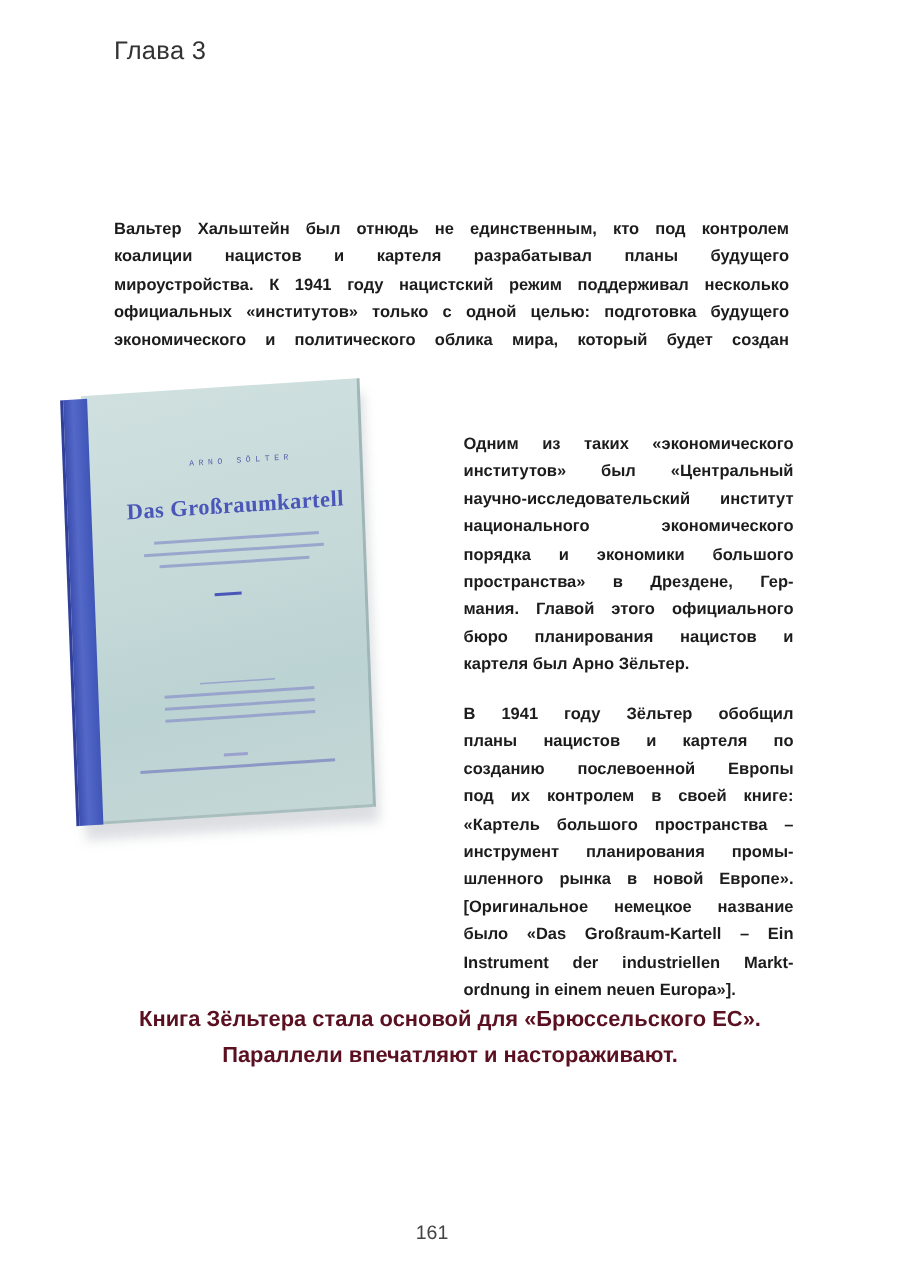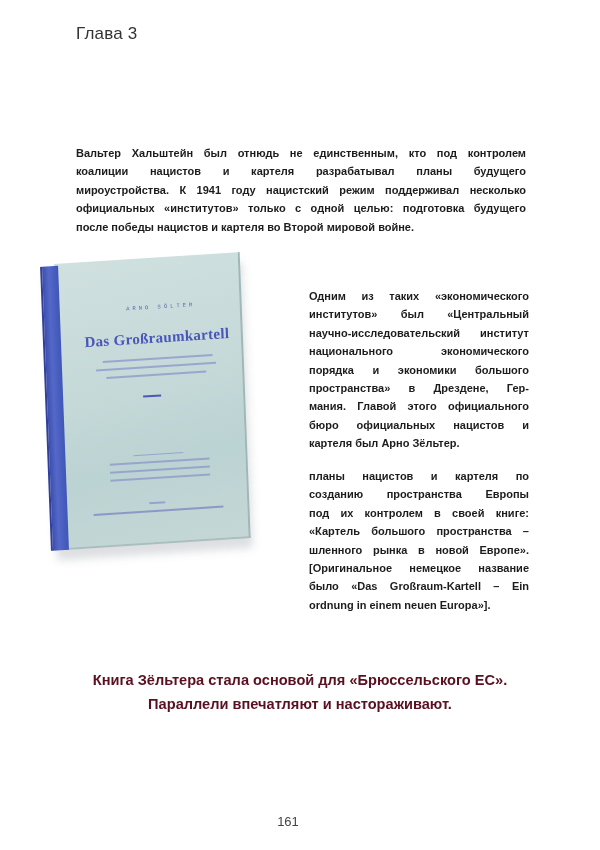--- a/index.html
+++ b/index.html
@@ -87,6 +87,7 @@
   <span class="line">коалиции нацистов и картеля разрабатывал планы будущего</span>
   <span class="line">мироустройства. К 1941 году нацистский режим поддерживал несколько</span>
   <span class="line">официальных «институтов» только с одной целью: подготовка будущего</span>
+  <span class="line">экономического и политического облика мира, который будет создан</span>
   <span class="line last">после победы нацистов и картеля во Второй мировой войне.</span>
 </div>
 

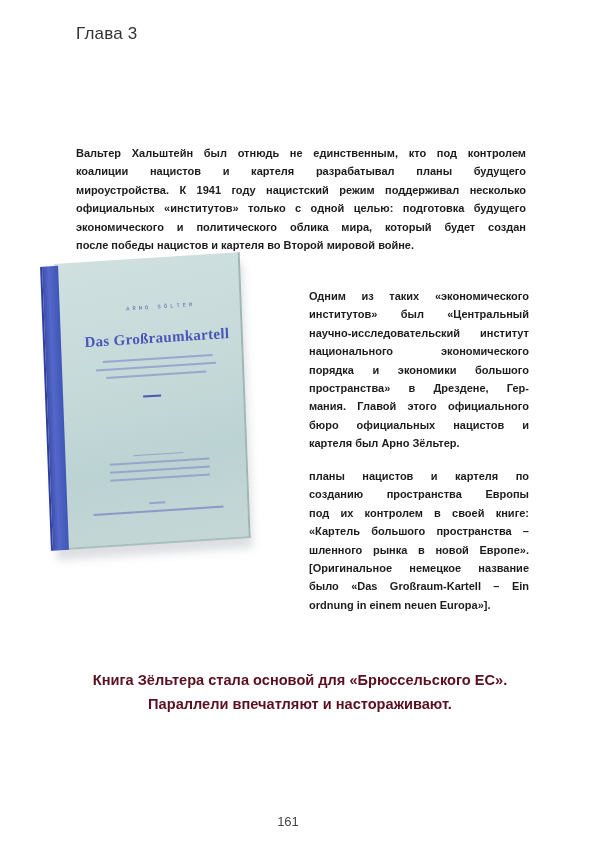--- a/index.html
+++ b/index.html
@@ -88,7 +88,6 @@
   <span class="line">мироустройства. К 1941 году нацистский режим поддерживал несколько</span>
   <span class="line">официальных «институтов» только с одной целью: подготовка будущего</span>
   <span class="line">экономического и политического облика мира, который будет создан</span>
-  <span class="line last">после победы нацистов и картеля во Второй мировой войне.</span>
 </div>
 
 <div class="book">

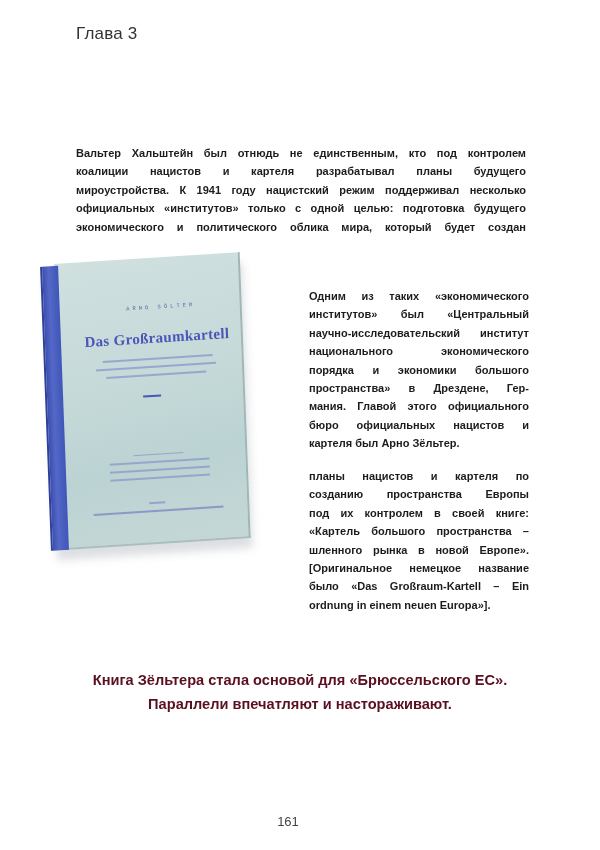--- a/index.html
+++ b/index.html
@@ -117,7 +117,7 @@
   <span class="line">порядка и экономики большого</span>
   <span class="line">пространства» в Дрездене, Гер-</span>
   <span class="line">мания. Главой этого официального</span>
-  <span class="line">бюро официальных нацистов и</span>
+  <span class="line">бюро планирования нацистов и</span>
   <span class="line last">картеля был Арно Зёльтер.</span>
 </div>
 

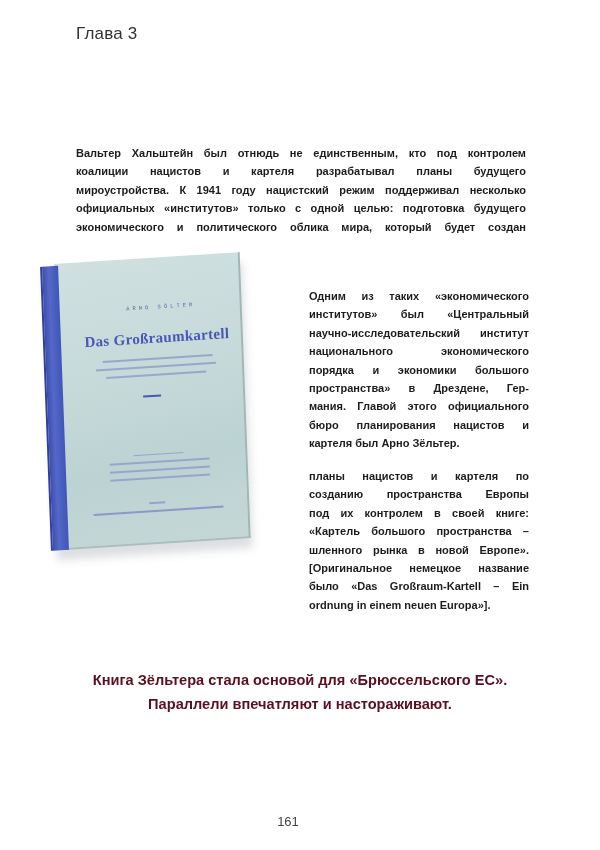--- a/index.html
+++ b/index.html
@@ -122,6 +122,7 @@
 </div>
 
 <div class="para" id="p3">
+  <span class="line">В 1941 году Зёльтер обобщил</span>
   <span class="line">планы нацистов и картеля по</span>
   <span class="line">созданию пространства Европы</span>
   <span class="line">под их контролем в своей книге:</span>

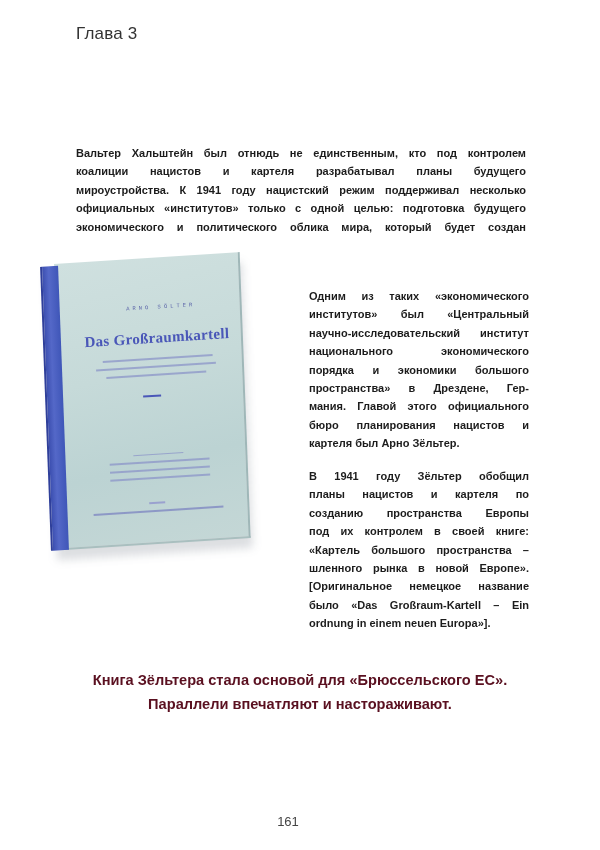--- a/index.html
+++ b/index.html
@@ -124,7 +124,7 @@
 <div class="para" id="p3">
   <span class="line">В 1941 году Зёльтер обобщил</span>
   <span class="line">планы нацистов и картеля по</span>
-  <span class="line">созданию пространства Европы</span>
+  <span class="line">созданию послевоенной Европы</span>
   <span class="line">под их контролем в своей книге:</span>
   <span class="line">«Картель большого пространства –</span>
   <span class="line">шленного рынка в новой Европе».</span>

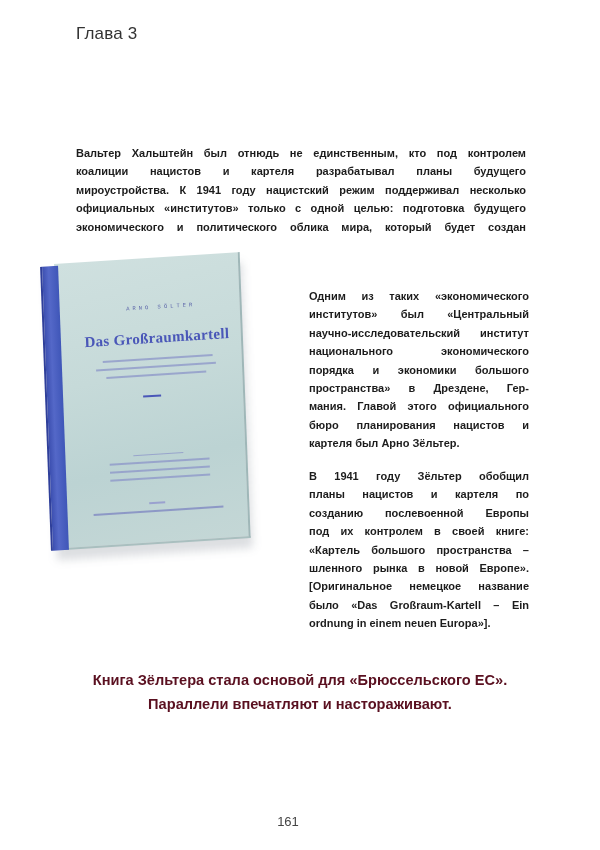--- a/index.html
+++ b/index.html
@@ -127,6 +127,7 @@
   <span class="line">созданию послевоенной Европы</span>
   <span class="line">под их контролем в своей книге:</span>
   <span class="line">«Картель большого пространства –</span>
+  <span class="line">инструмент планирования промы-</span>
   <span class="line">шленного рынка в новой Европе».</span>
   <span class="line">[Оригинальное немецкое название</span>
   <span class="line">было «Das Großraum-Kartell – Ein</span>

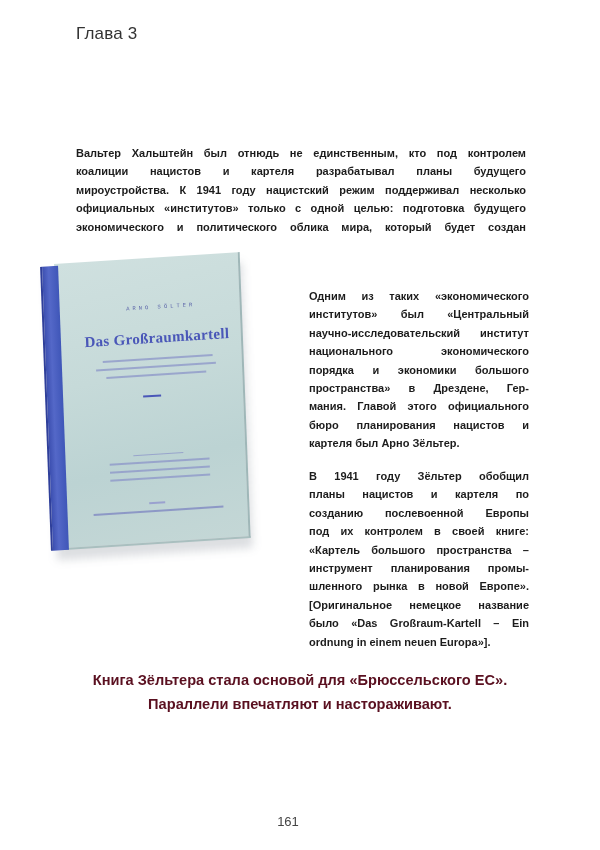--- a/index.html
+++ b/index.html
@@ -131,6 +131,7 @@
   <span class="line">шленного рынка в новой Европе».</span>
   <span class="line">[Оригинальное немецкое название</span>
   <span class="line">было «Das Großraum-Kartell – Ein</span>
+  <span class="line">Instrument der industriellen Markt-</span>
   <span class="line last">ordnung in einem neuen Europa»].</span>
 </div>
 

